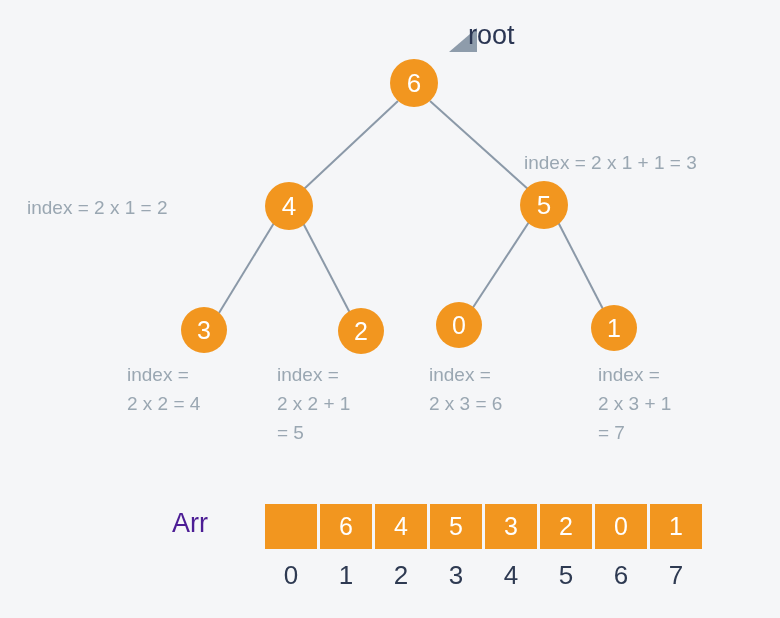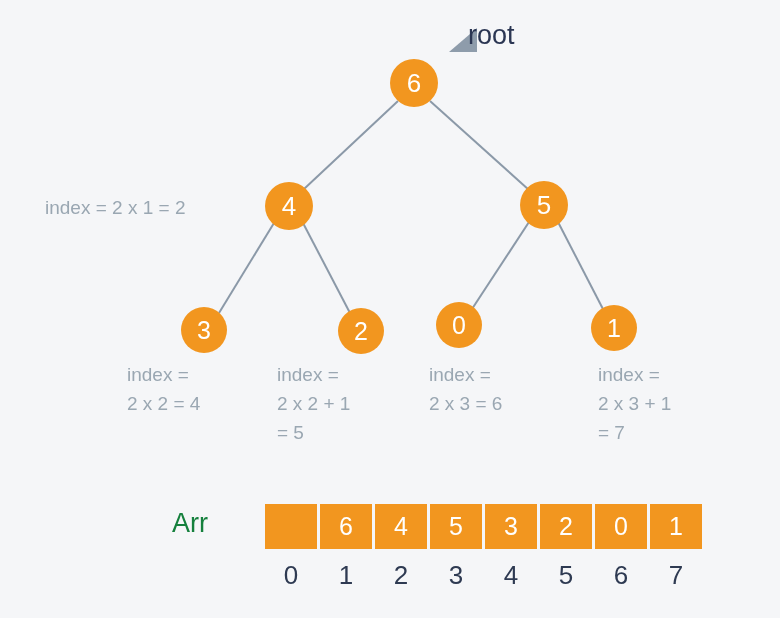--- a/index.html
+++ b/index.html
@@ -129,6 +129,7 @@
   <div class="node node-lg" style="left:520px; top:181px;">
     <span>5</span>
   </div>
+  <div class="annot nowrap" style="left:524px; top:148px;">index = 2 x 1 + 1 = 3</div>
 
   <div class="node node-md" style="left:181px; top:307px;">
     <span>3</span>

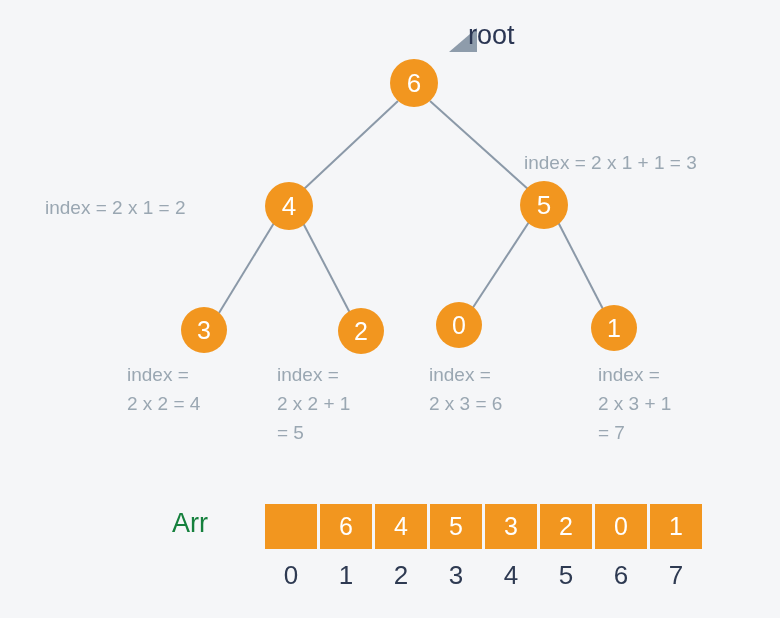--- a/index.html
+++ b/index.html
@@ -124,7 +124,7 @@
   <div class="node node-lg" style="left:265px; top:182px;">
     <span>4</span>
   </div>
-  <div class="annot nowrap" style="left:45px; top:193px;">index = 2 x 1 = 2</div>
+  <div class="annot nowrap" style="left:27px; top:193px;">index = 2 x 1 = 2</div>
 
   <div class="node node-lg" style="left:520px; top:181px;">
     <span>5</span>

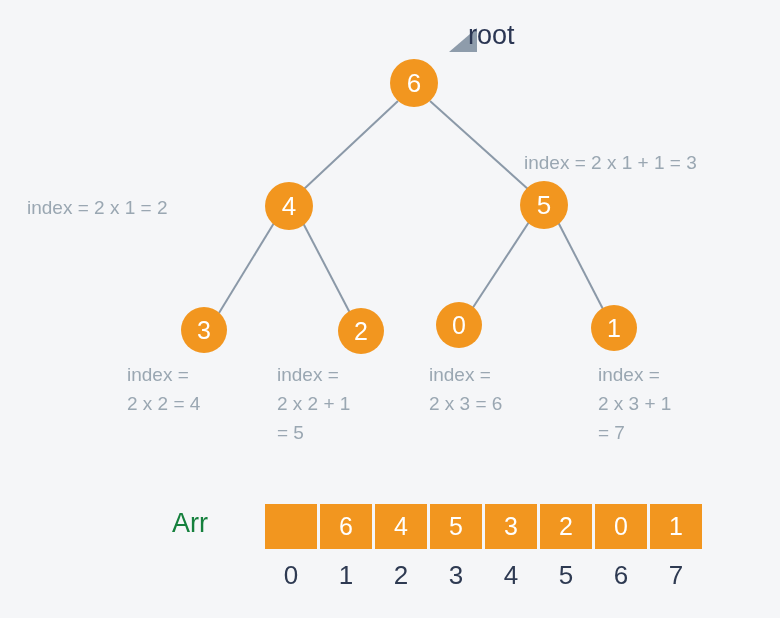--- a/index.html
+++ b/index.html
@@ -61,7 +61,7 @@
   }
   .arr-label {
     position: absolute;
-    color: #15803d;
+    color: #4c1d95;
     font-size: 27px;
     line-height: 1;
   }

